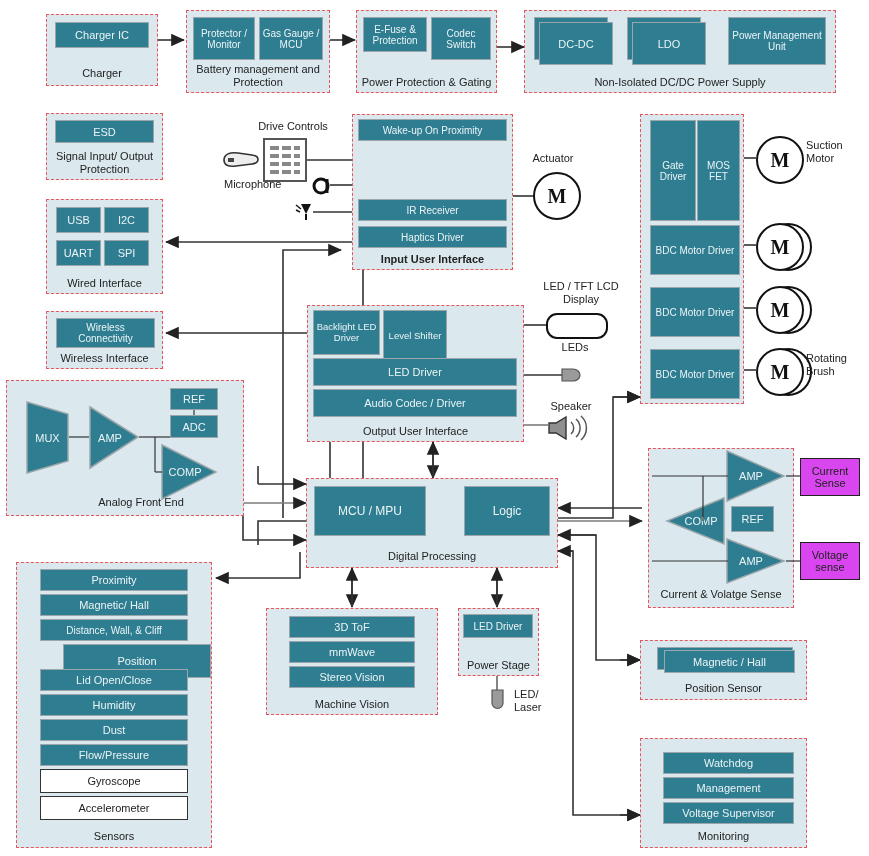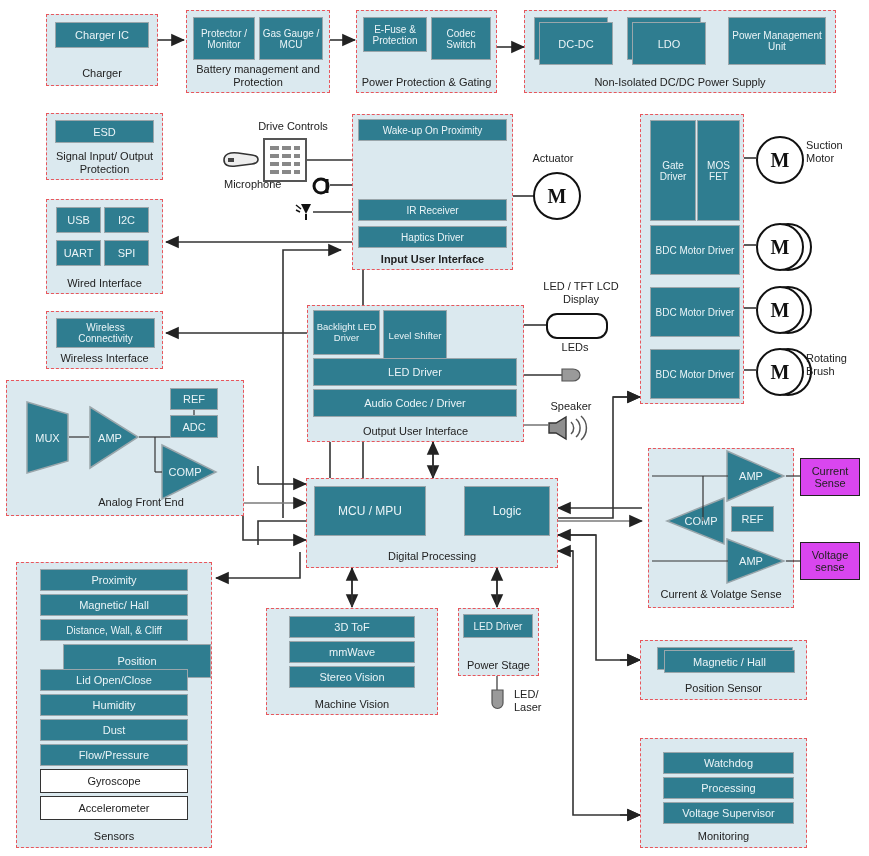--- a/index.html
+++ b/index.html
@@ -405,7 +405,7 @@
     <div class="grp-label" style="bottom:4px;">Monitoring</div>
   </div>
   <div class="chip" style="left:663px;top:752px;width:131px;height:22px;">Watchdog</div>
-  <div class="chip" style="left:663px;top:777px;width:131px;height:22px;">Processing</div>
+  <div class="chip" style="left:663px;top:777px;width:131px;height:22px;">Management</div>
   <div class="chip" style="left:663px;top:802px;width:131px;height:22px;">Voltage Supervisor</div>
 
 </div>

